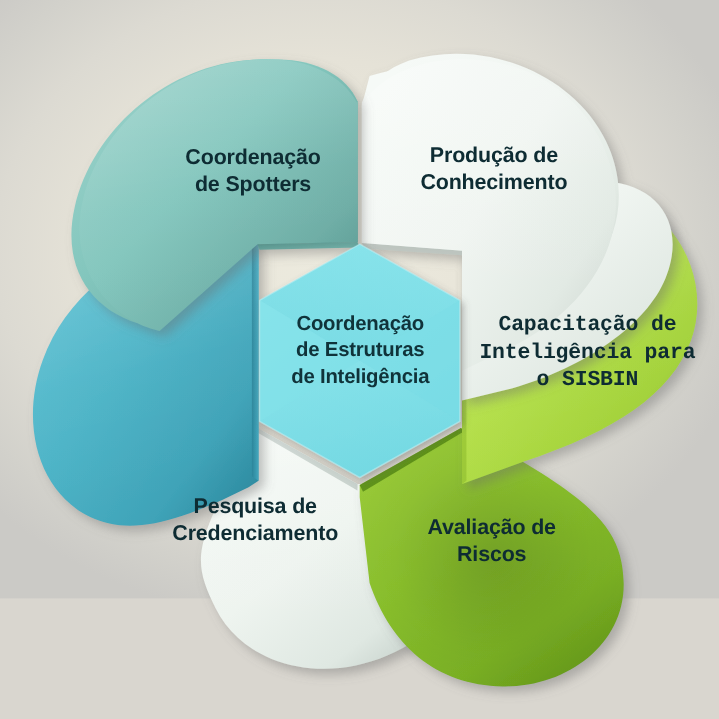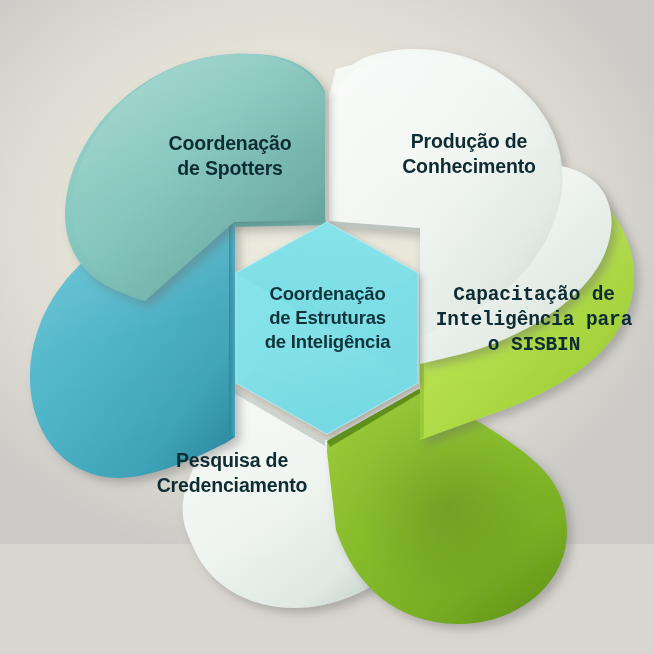--- a/index.html
+++ b/index.html
@@ -64,7 +64,7 @@
 
   
   #label-coordenacao-spotters { left: 110px; top: 131px; width: 240px; }
-  #label-producao-conhecimento { left: 350px; top: 129px; width: 238px; }
+  #label-producao-conhecimento { left: 330px; top: 129px; width: 238px; }
   #label-capacitacao-sisbin   { left: 430px; top: 283px; width: 208px; font-family: Liberation Mono, monospace; }
   #label-avaliacao-riscos     { left: 328px; top: 467px; width: 238px; }
   #label-pesquisa-credenciamento { left: 108px; top: 448px; width: 248px; text-align: center; }

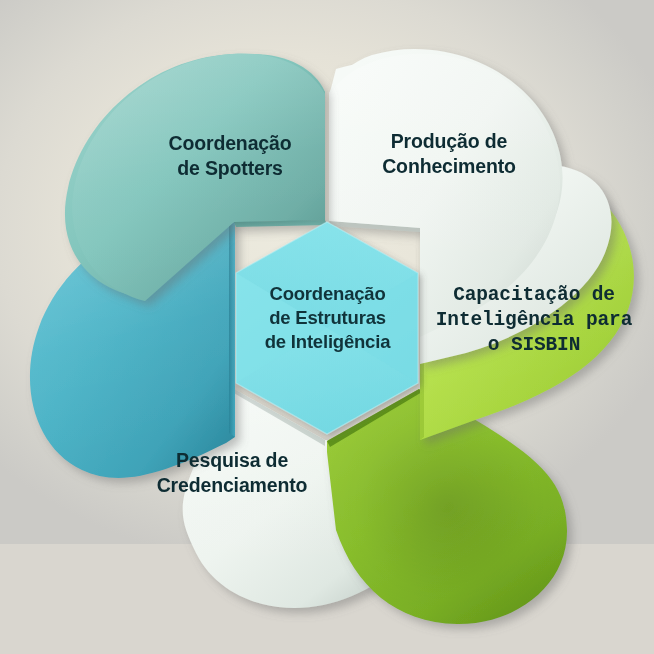--- a/index.html
+++ b/index.html
@@ -341,6 +341,8 @@
 Inteligência para
 o SISBIN</div>
 
+  <div class="petal-label" id="label-avaliacao-riscos">Avaliação de
+Riscos</div>
 
   <div class="petal-label" id="label-pesquisa-credenciamento">Pesquisa de
 Credenciamento</div>

